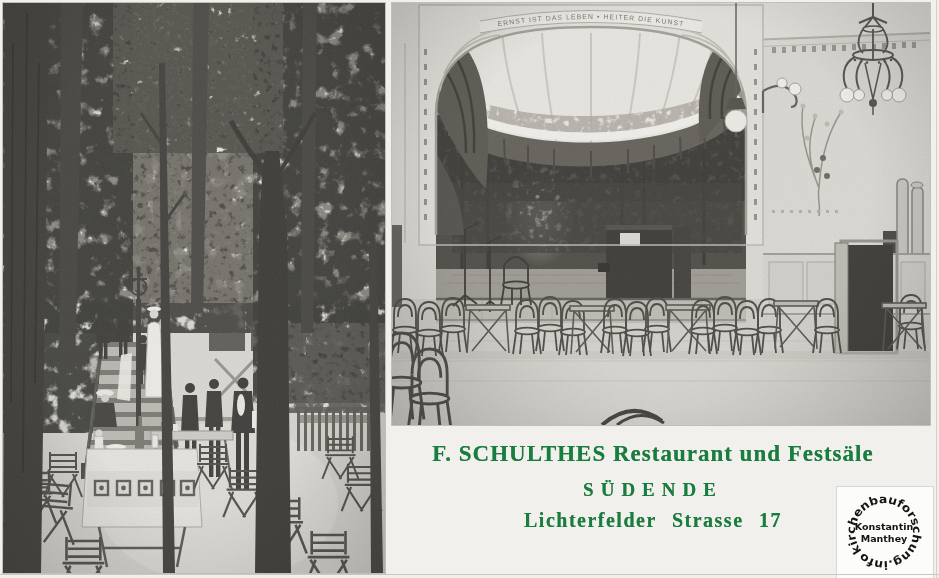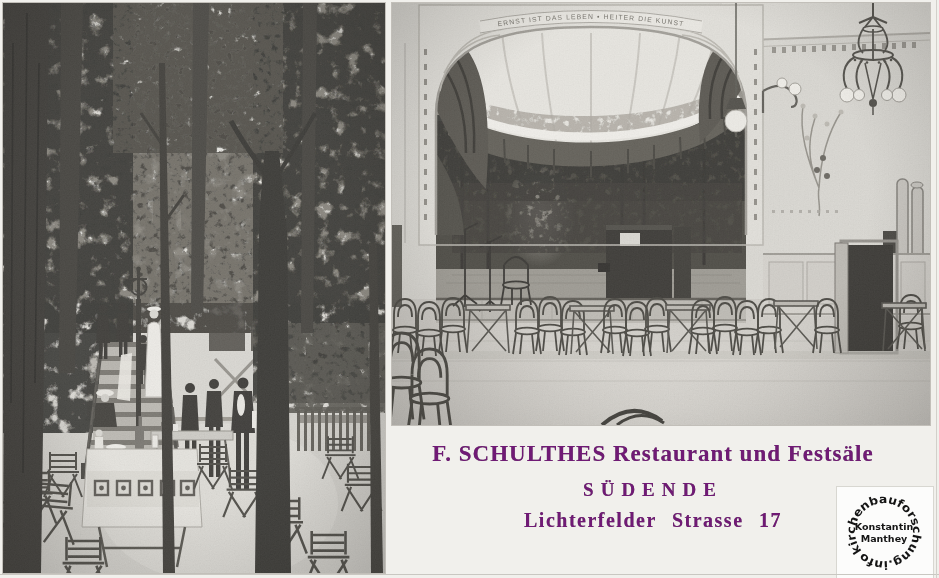--- a/index.html
+++ b/index.html
@@ -11,7 +11,7 @@
         background:radial-gradient(ellipse at 50% 45%, rgba(0,0,0,0) 55%, rgba(38,36,32,.22) 100%);}
   #left-photo{left:2px;top:2px;width:384px;height:572px;}
   #right-photo{left:391px;top:2px;width:540px;height:424px;}
-  .caption{position:absolute;left:391px;top:441px;width:524px;text-align:center;color:#701a75;
+  .caption{position:absolute;left:391px;top:441px;width:524px;text-align:center;color:#15803d;
         text-shadow:0 0 .6px rgba(40,38,34,.55);}
   .caption .l1{font-size:23px;font-weight:bold;letter-spacing:1px;margin:0 0 8px 0;white-space:nowrap;}
   .caption .l2{font-size:19px;font-weight:bold;letter-spacing:7px;margin:12px 0 7px 0;}

